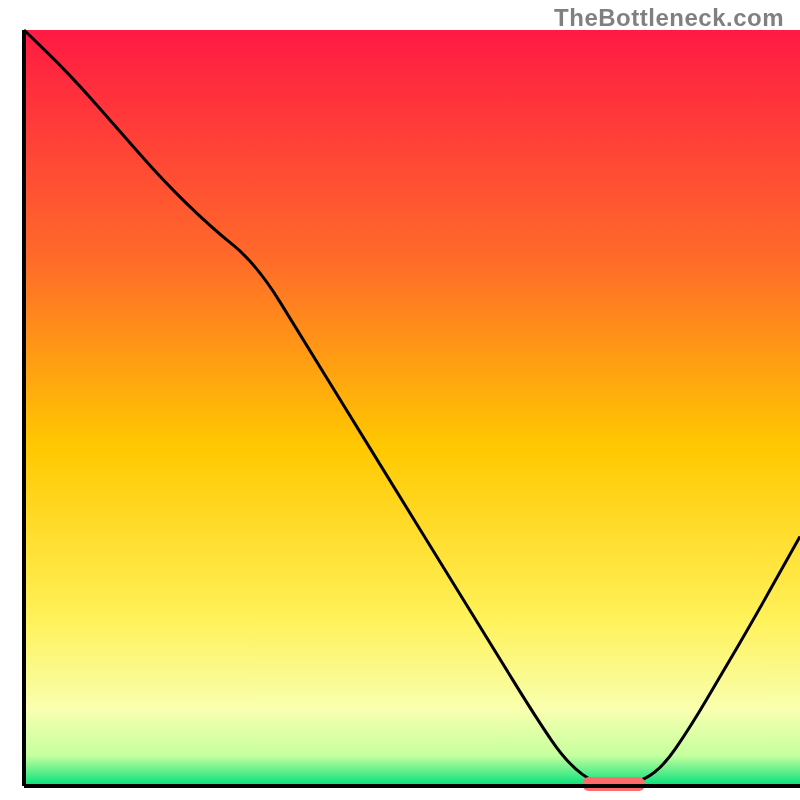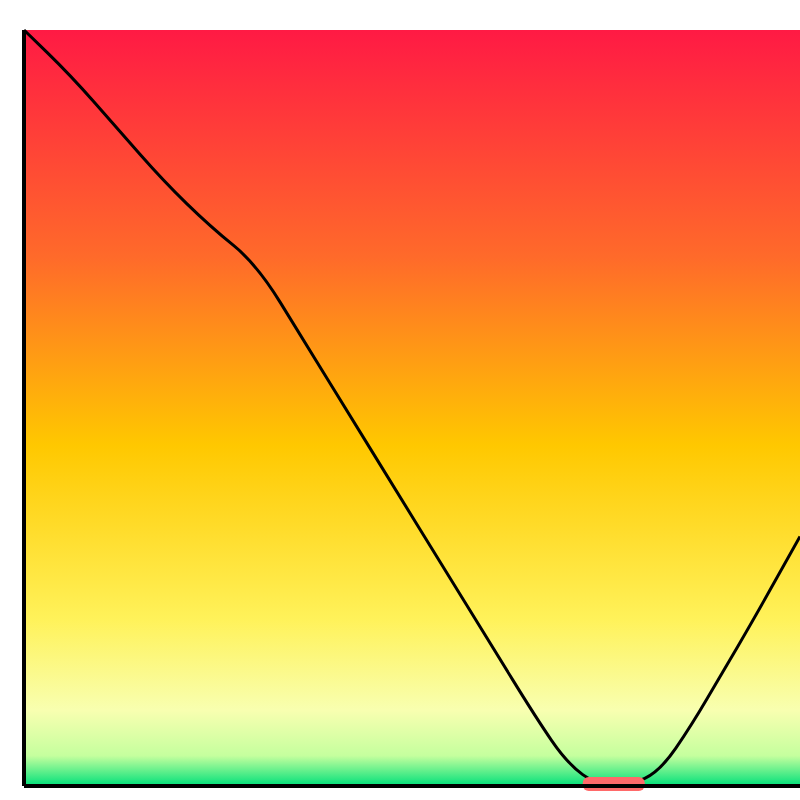--- a/index.html
+++ b/index.html
@@ -36,6 +36,7 @@
 
 <div class="chart-wrap">
 
+  <div class="watermark">TheBottleneck.com</div>
 
   <svg class="plot" width="800" height="800" viewBox="0 0 800 800">
     <defs>

